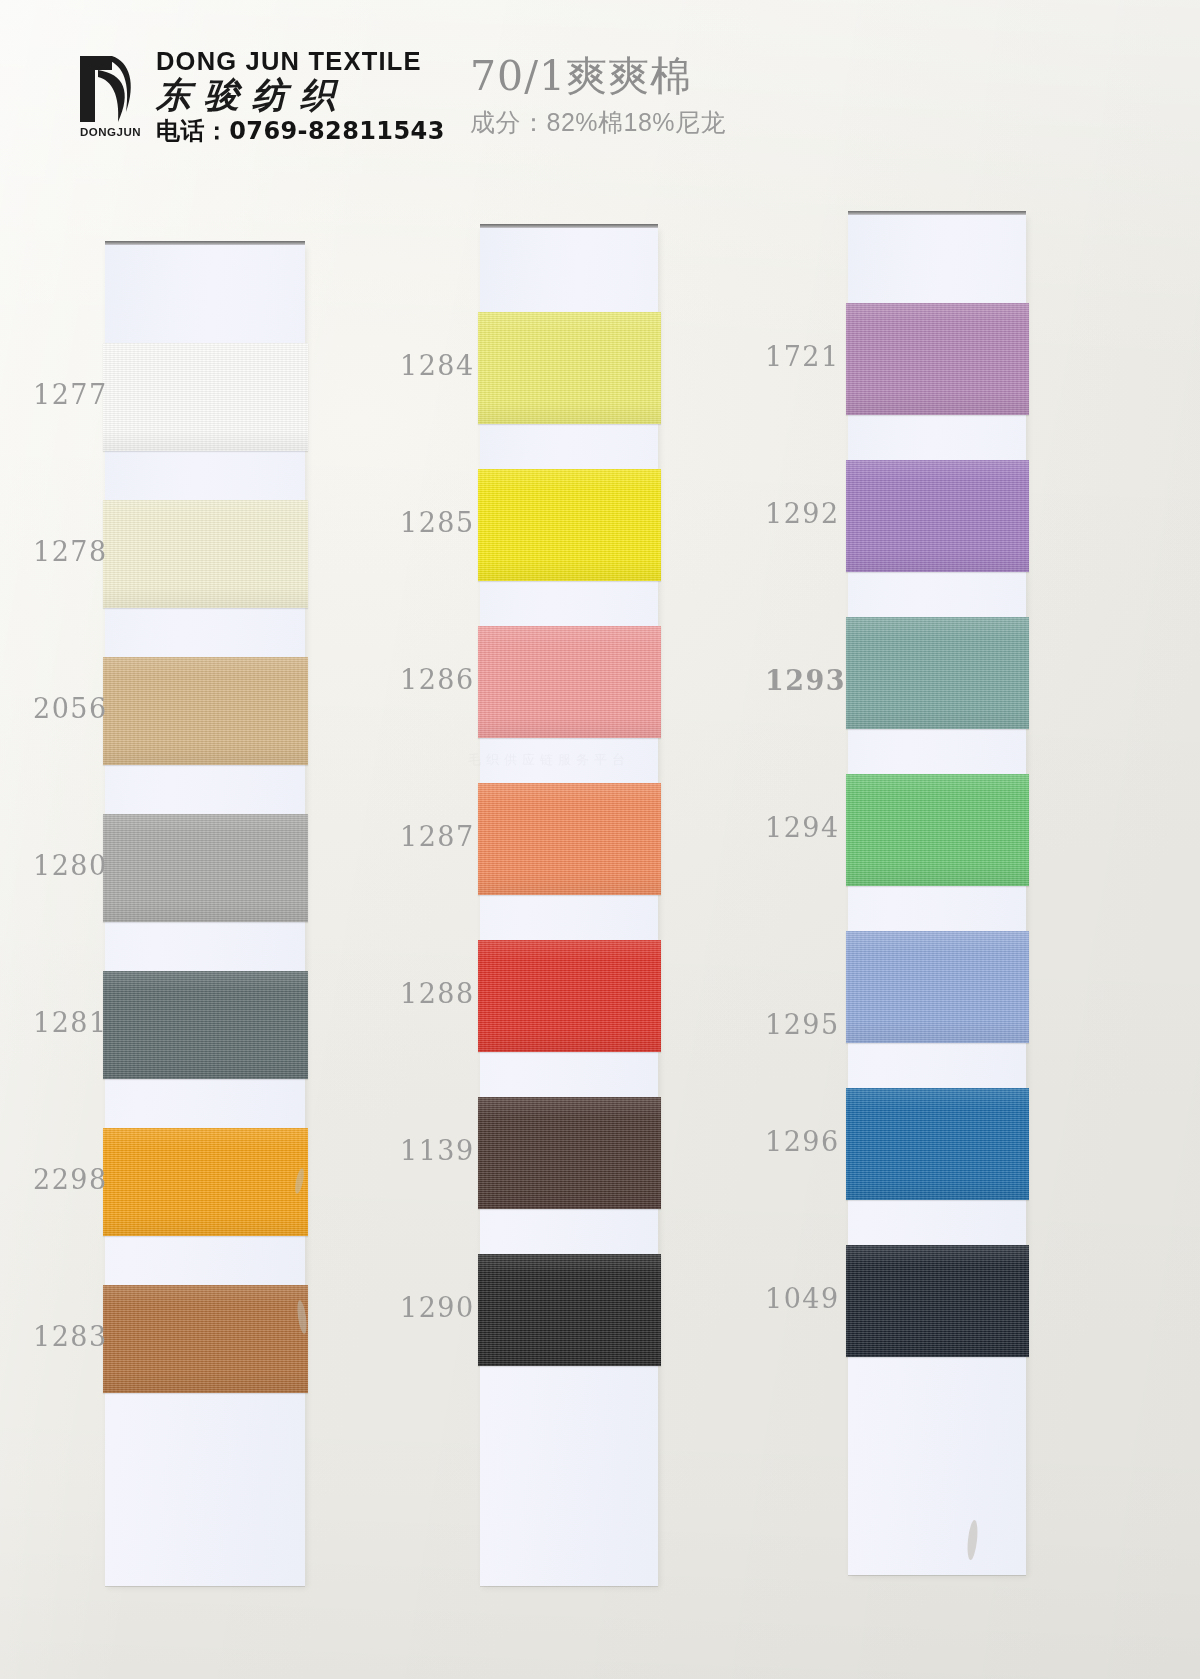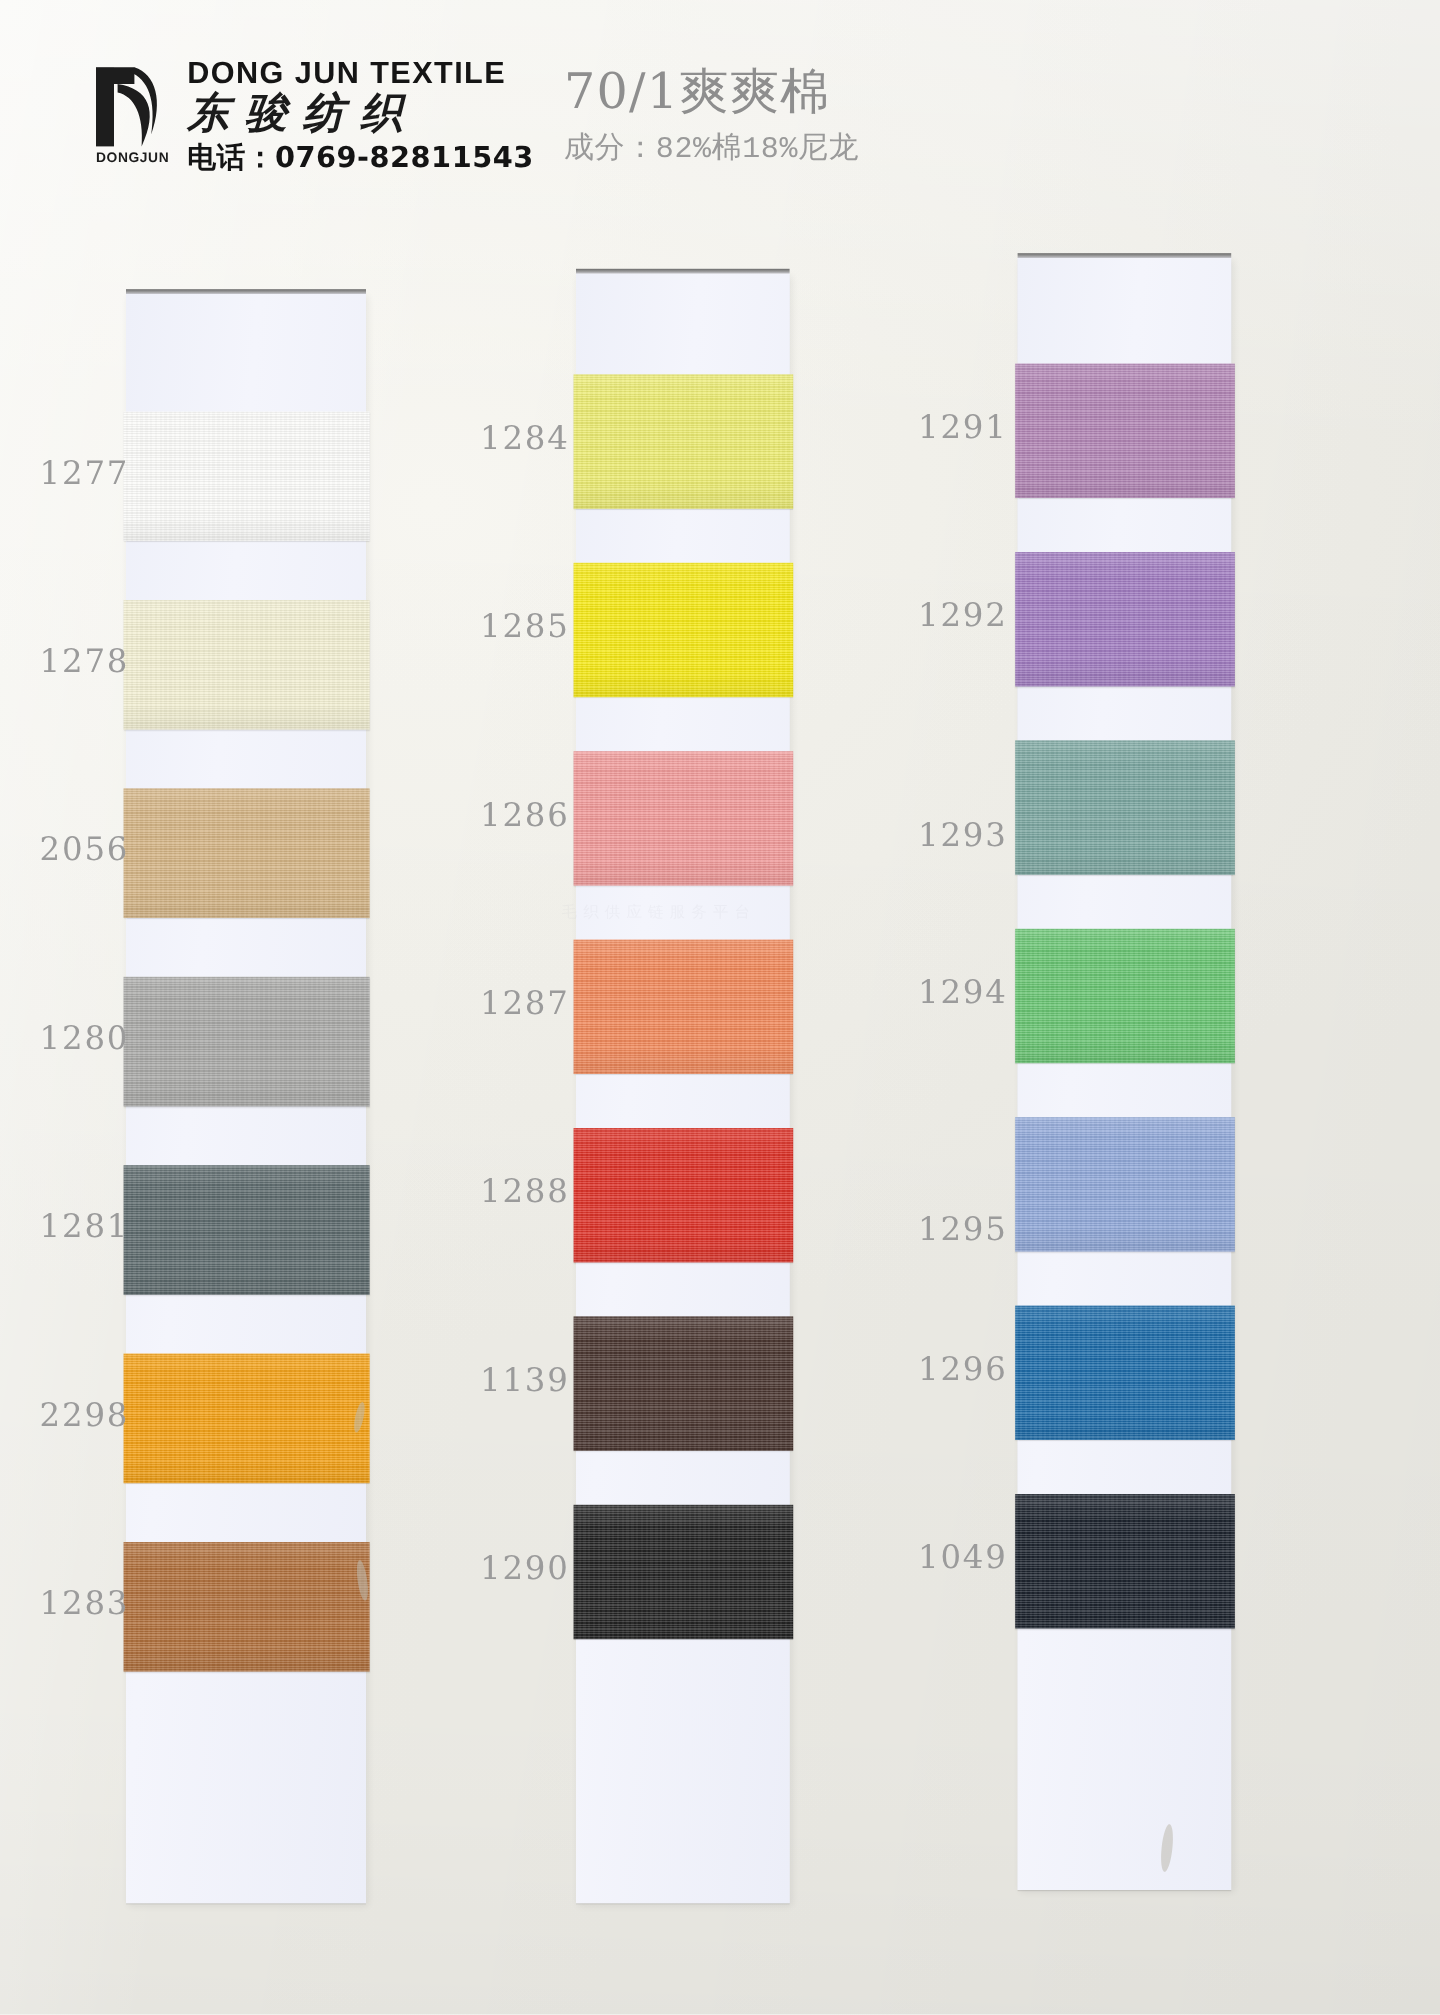--- a/index.html
+++ b/index.html
@@ -114,7 +114,7 @@
     white-space: nowrap;
   }
   #product-composition {
-    font-family: Liberation Mono, monospace;
+    font-family: Liberation Sans, sans-serif;
     font-size: 25px;
     color: #9a9a9a;
     letter-spacing: 0.5px;

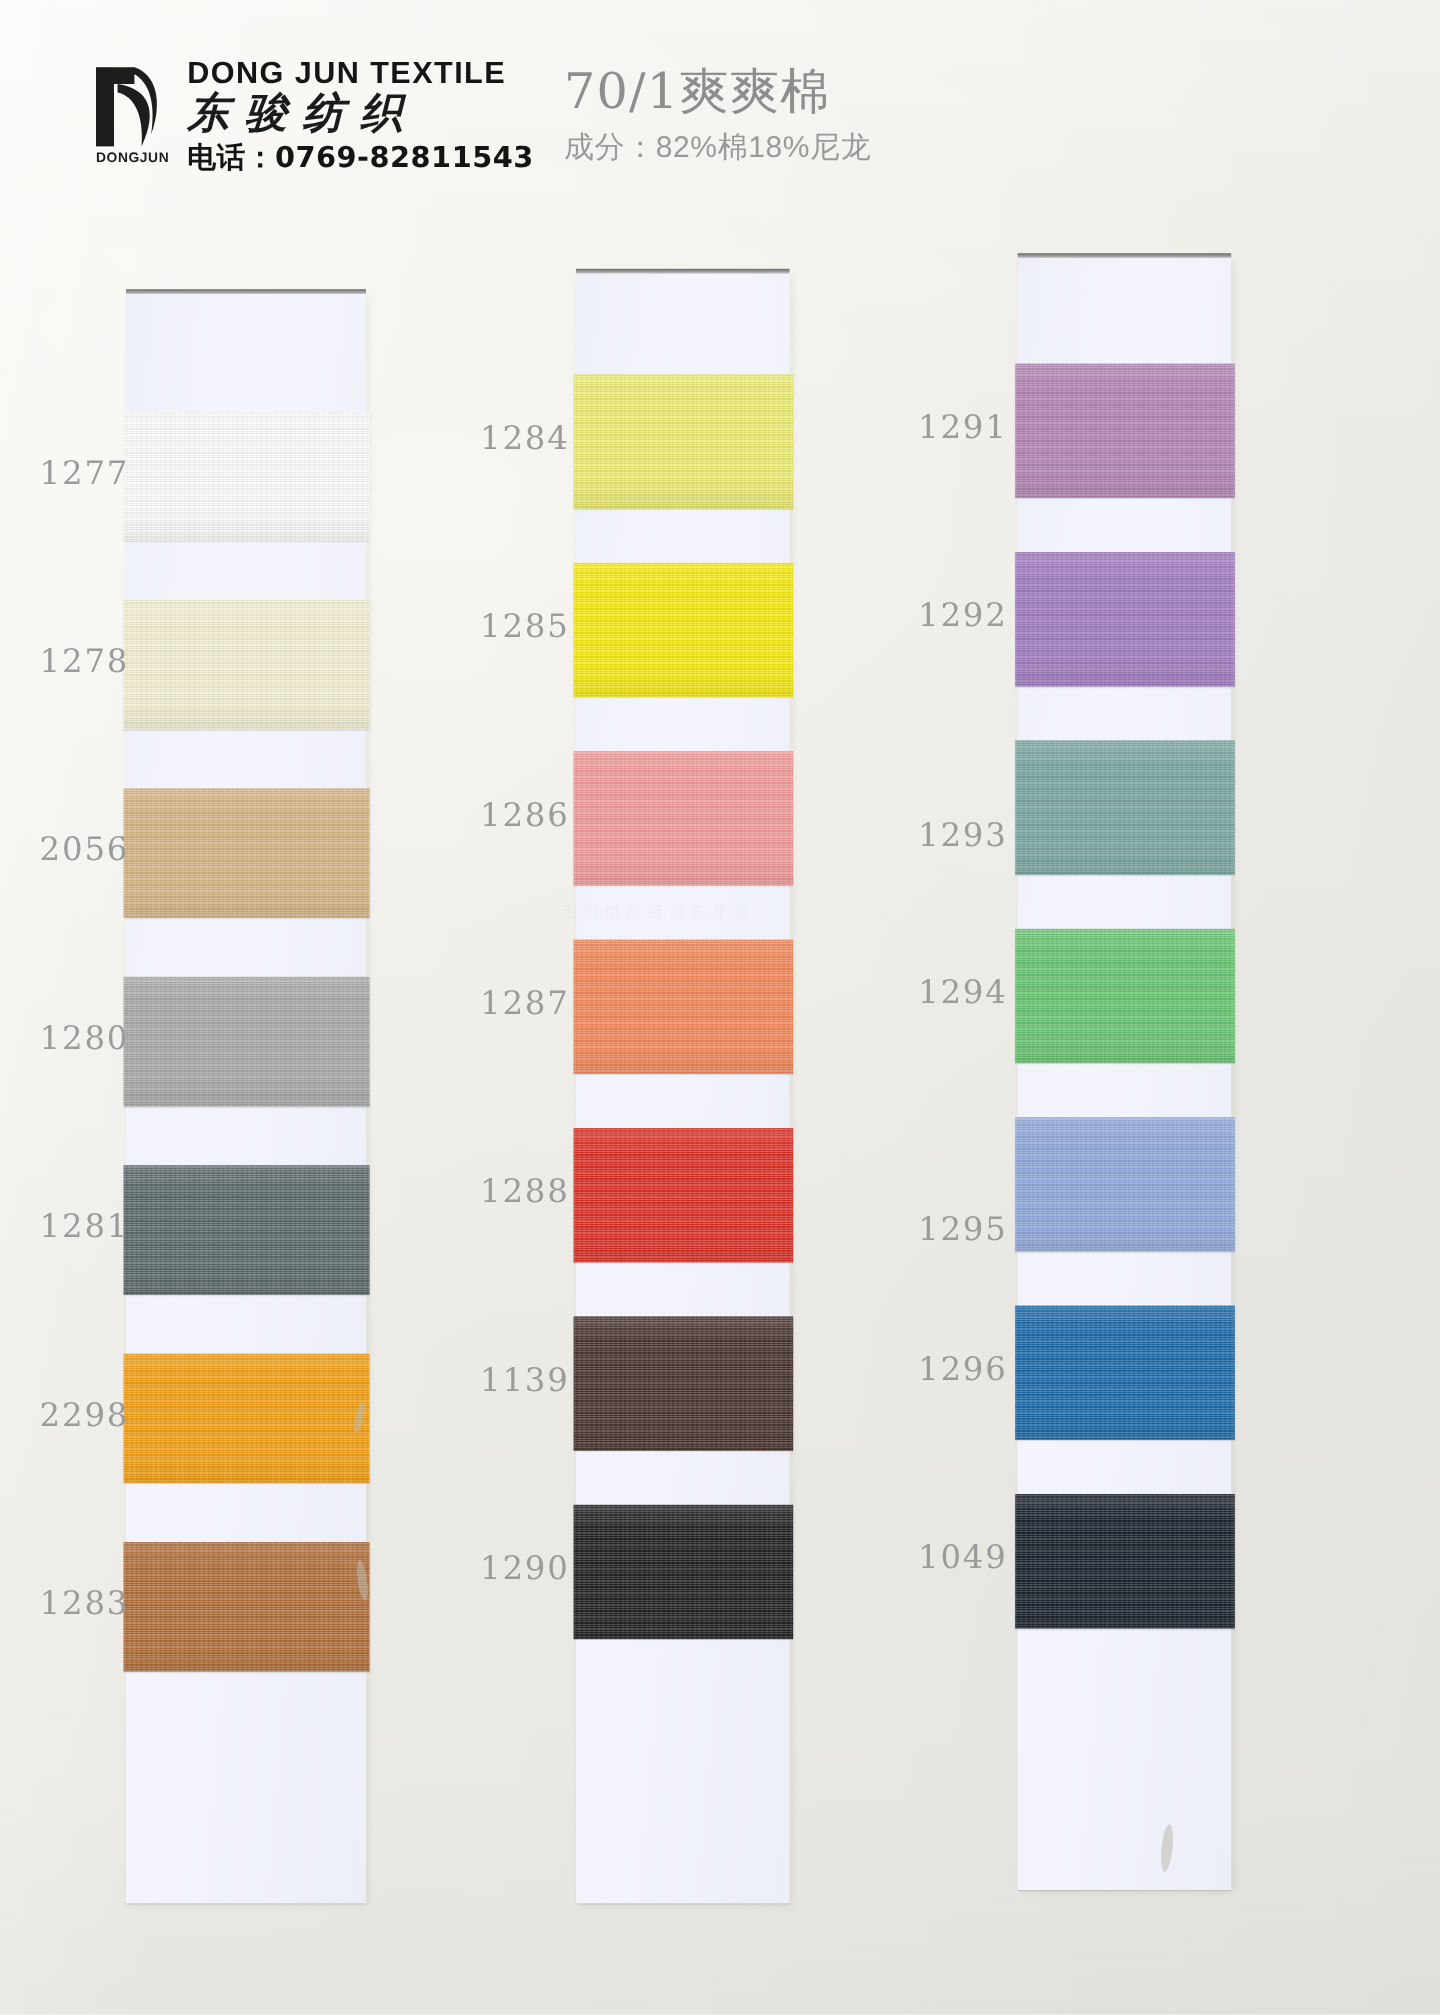--- a/index.html
+++ b/index.html
@@ -297,7 +297,7 @@
           <div class="swatch" title="1296 azure-blue" style="top: 873px; height: 112px; background-color: rgb(29, 107, 168); left: -2px; right: -3px;"></div>
           <div class="swatch" title="1297 midnight-navy" style="top: 1030px; height: 112px; background-color: rgb(29, 36, 46); left: -2px; right: -3px;"></div>
         </div>
-        <div class="label" style="left: 765px; width: 72px; top: 341px;">1291</div>
+        <div class="label" style="left: 765px; width: 72px; top: 341px;">1721</div>
         <div class="label" style="left: 765px; width: 72px; top: 498px;">1292</div>
         <div class="label" style="left: 765px; width: 72px; top: 681px;">1293</div>
         <div class="label" style="left: 765px; width: 72px; top: 812px;">1294</div>

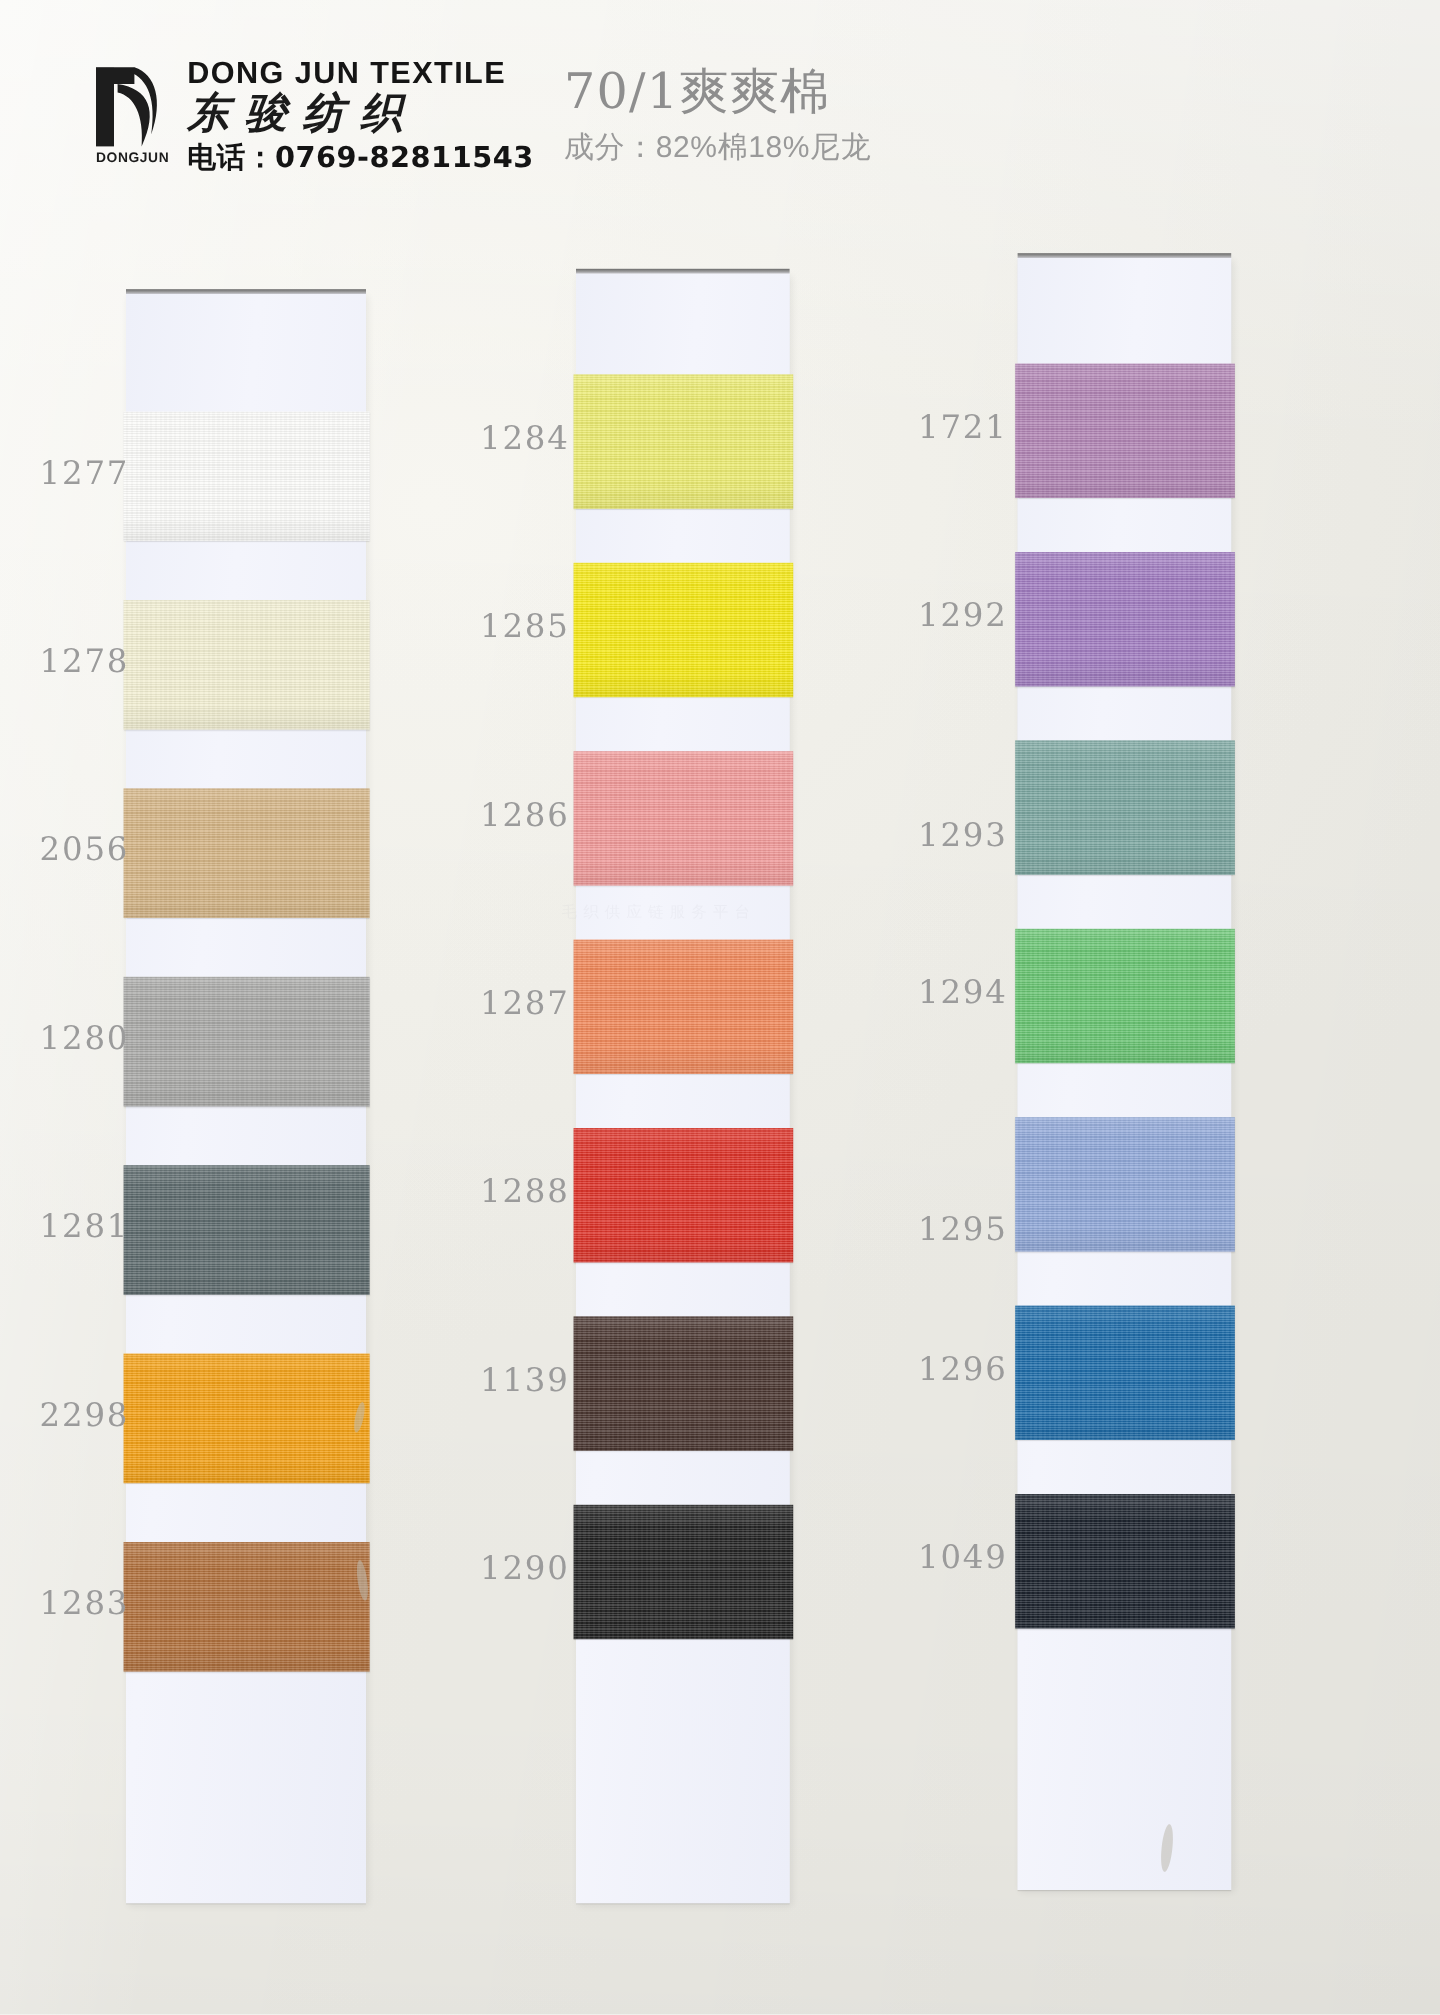--- a/index.html
+++ b/index.html
@@ -299,7 +299,7 @@
         </div>
         <div class="label" style="left: 765px; width: 72px; top: 341px;">1721</div>
         <div class="label" style="left: 765px; width: 72px; top: 498px;">1292</div>
-        <div class="label" style="left: 765px; width: 72px; top: 681px;">1293</div>
+        <div class="label" style="left: 765px; width: 72px; top: 665px; font-weight: bold;">1293</div>
         <div class="label" style="left: 765px; width: 72px; top: 812px;">1294</div>
         <div class="label" style="left: 765px; width: 72px; top: 969px; margin-top: 40px;">1295</div>
         <div class="label" style="left: 765px; width: 72px; top: 1126px;">1296</div>

